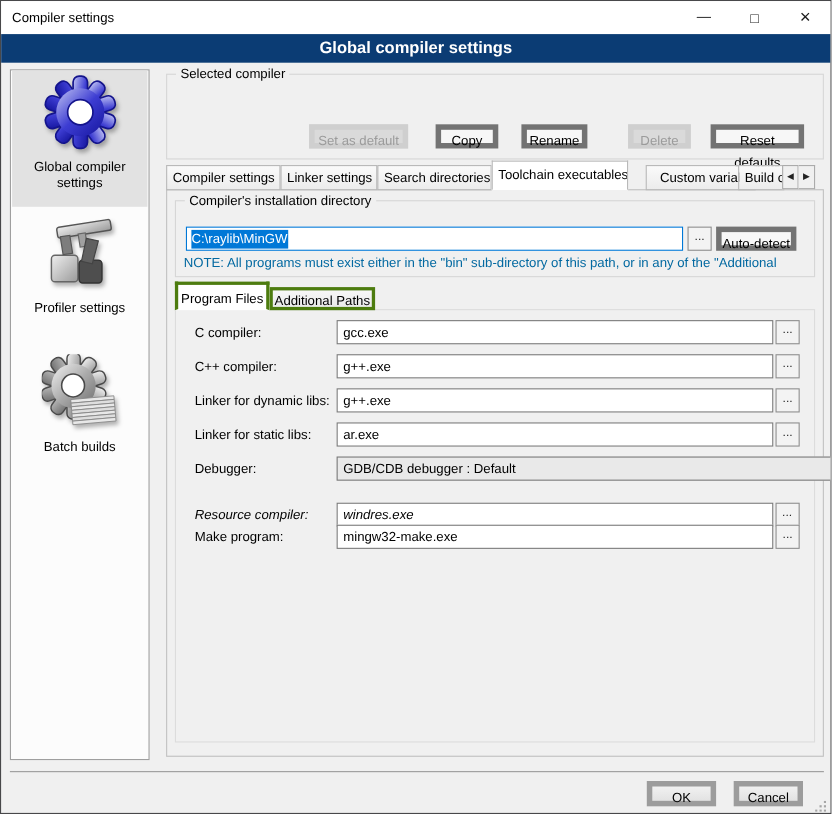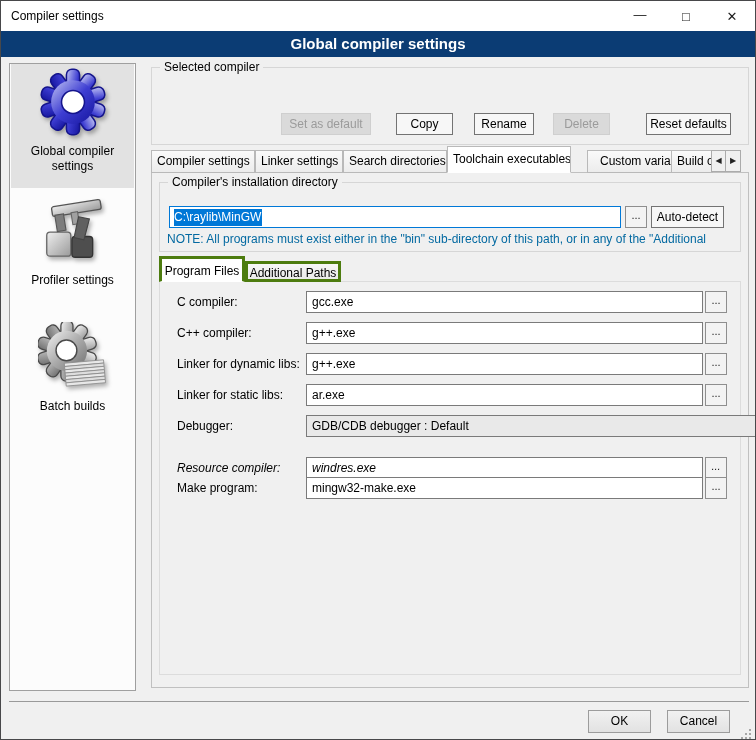--- a/index.html
+++ b/index.html
@@ -59,7 +59,7 @@
 
   
   .btn { position:absolute; height:22px; font-size:12px; color:#000; text-align:center;
-    line-height:20px; background:#f7f7f7; border:1px solid #737373; cursor:default; }
+    line-height:20px; background:#f7f7f7; border:5px solid #737373; cursor:default; }
   .btn.disabled { background:#dadada; border-color:#cfcfcf; color:#9b9b9b; }
   .btn.footer { height:23px; background:linear-gradient(#f1f1f1,#e2e2e2); border-color:#9c9c9c; }
   .dotsbtn { position:absolute; width:22px; height:22px; background:#f3f3f3; border:1px solid #8e8e8e;

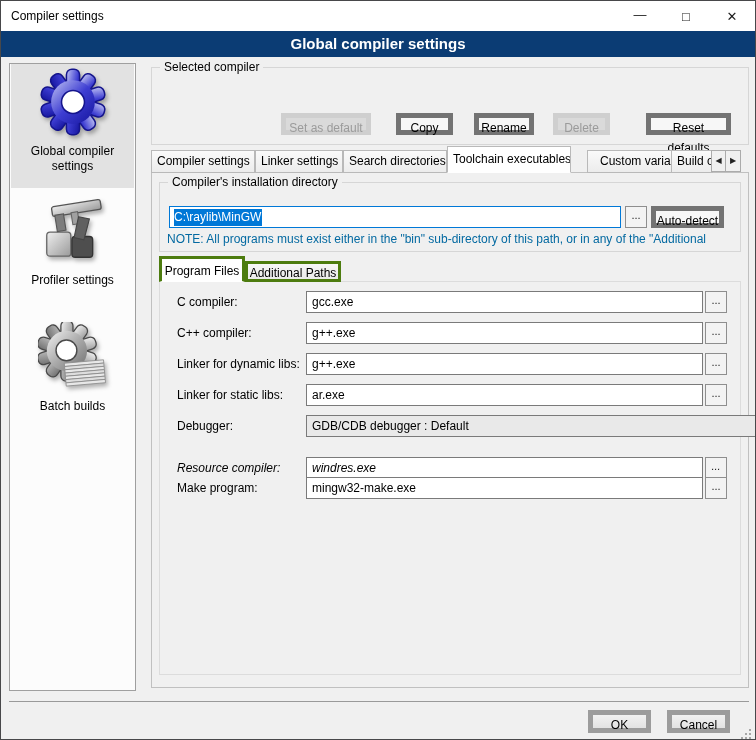--- a/index.html
+++ b/index.html
@@ -68,7 +68,7 @@
   .btn-setdefault { left:280px; top:112px; width:90px; }
   .btn-copy       { left:395px; top:112px; width:57px; }
   .btn-rename     { left:473px; top:112px; width:60px; }
-  .btn-delete     { left:552px; top:112px; width:57px; }
+  .btn-delete     { left:570px; top:112px; width:57px; }
   .btn-reset      { left:645px; top:112px; width:85px; }
 
   

